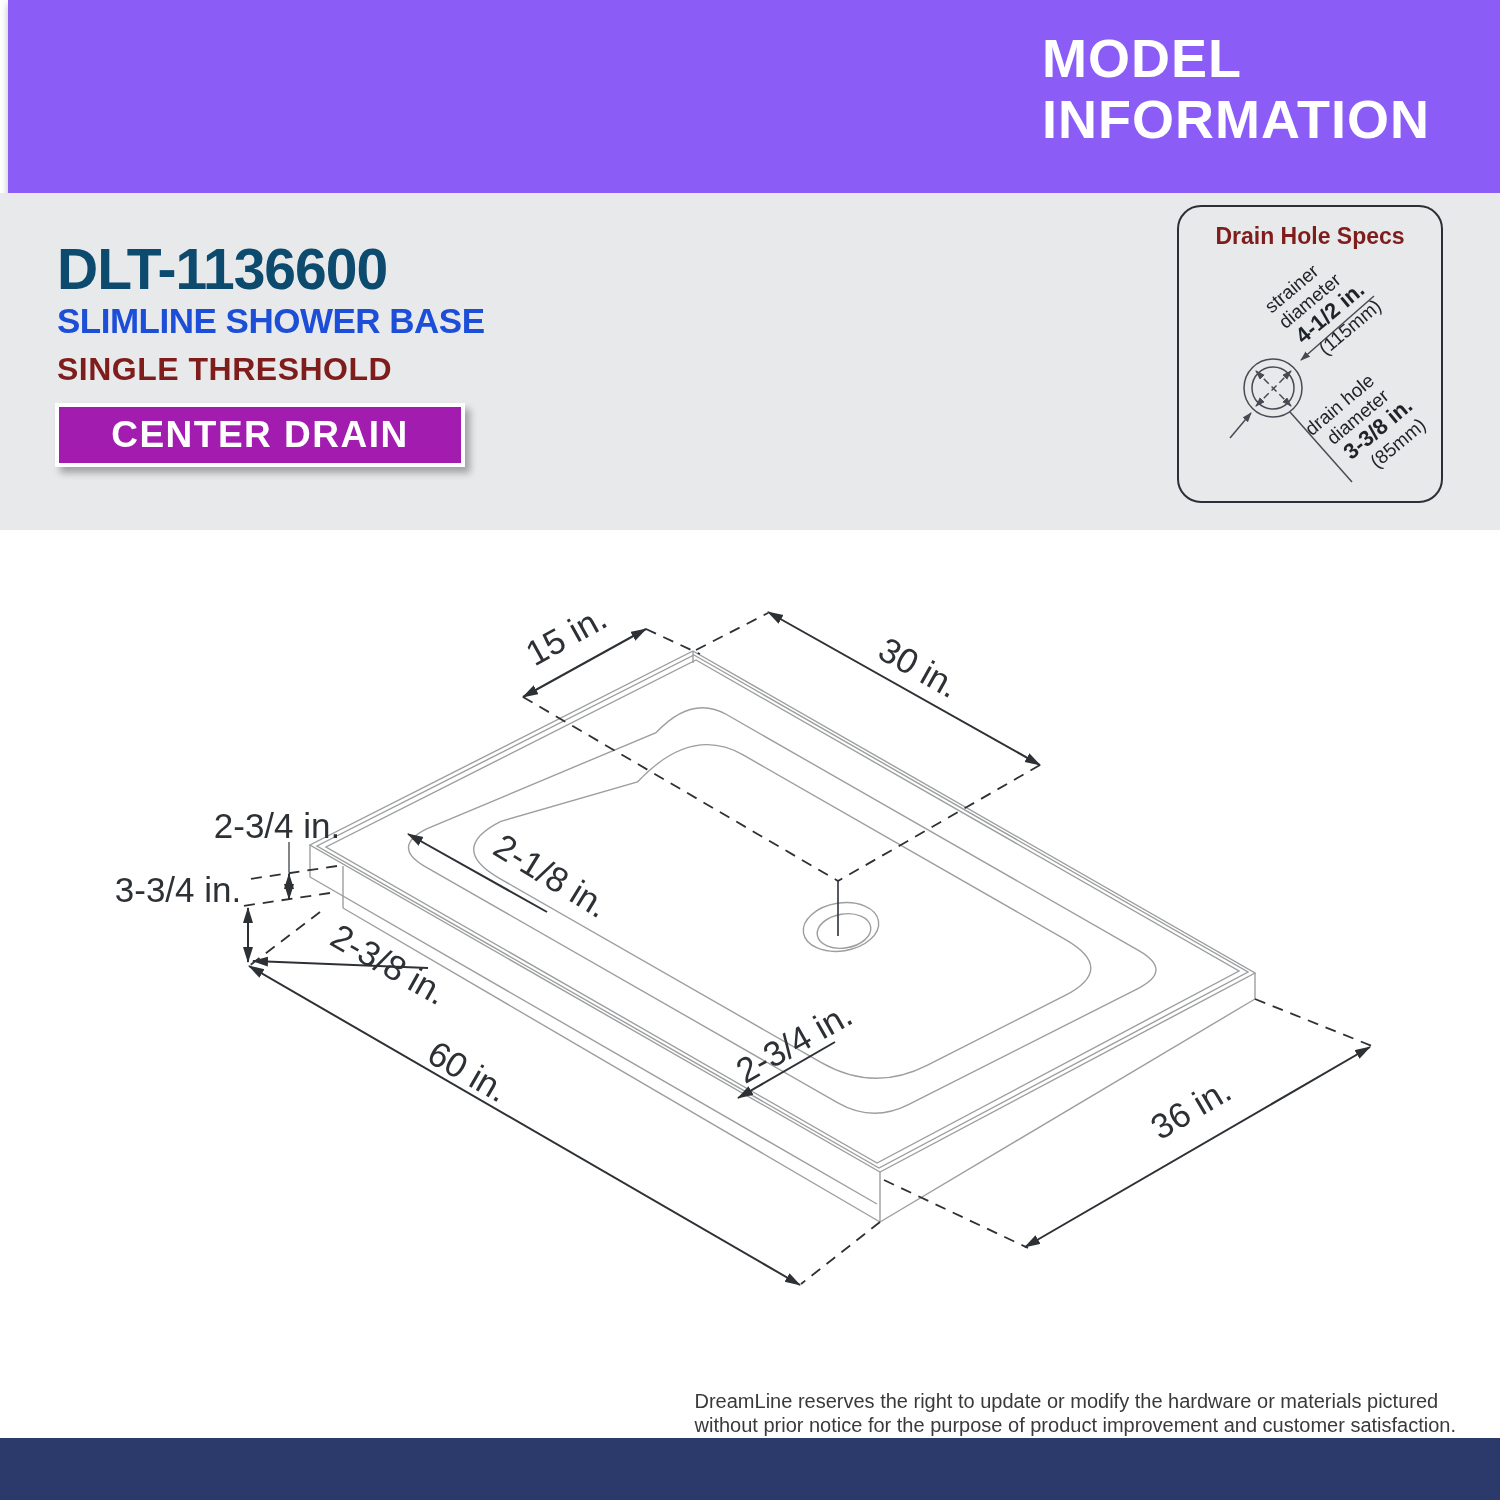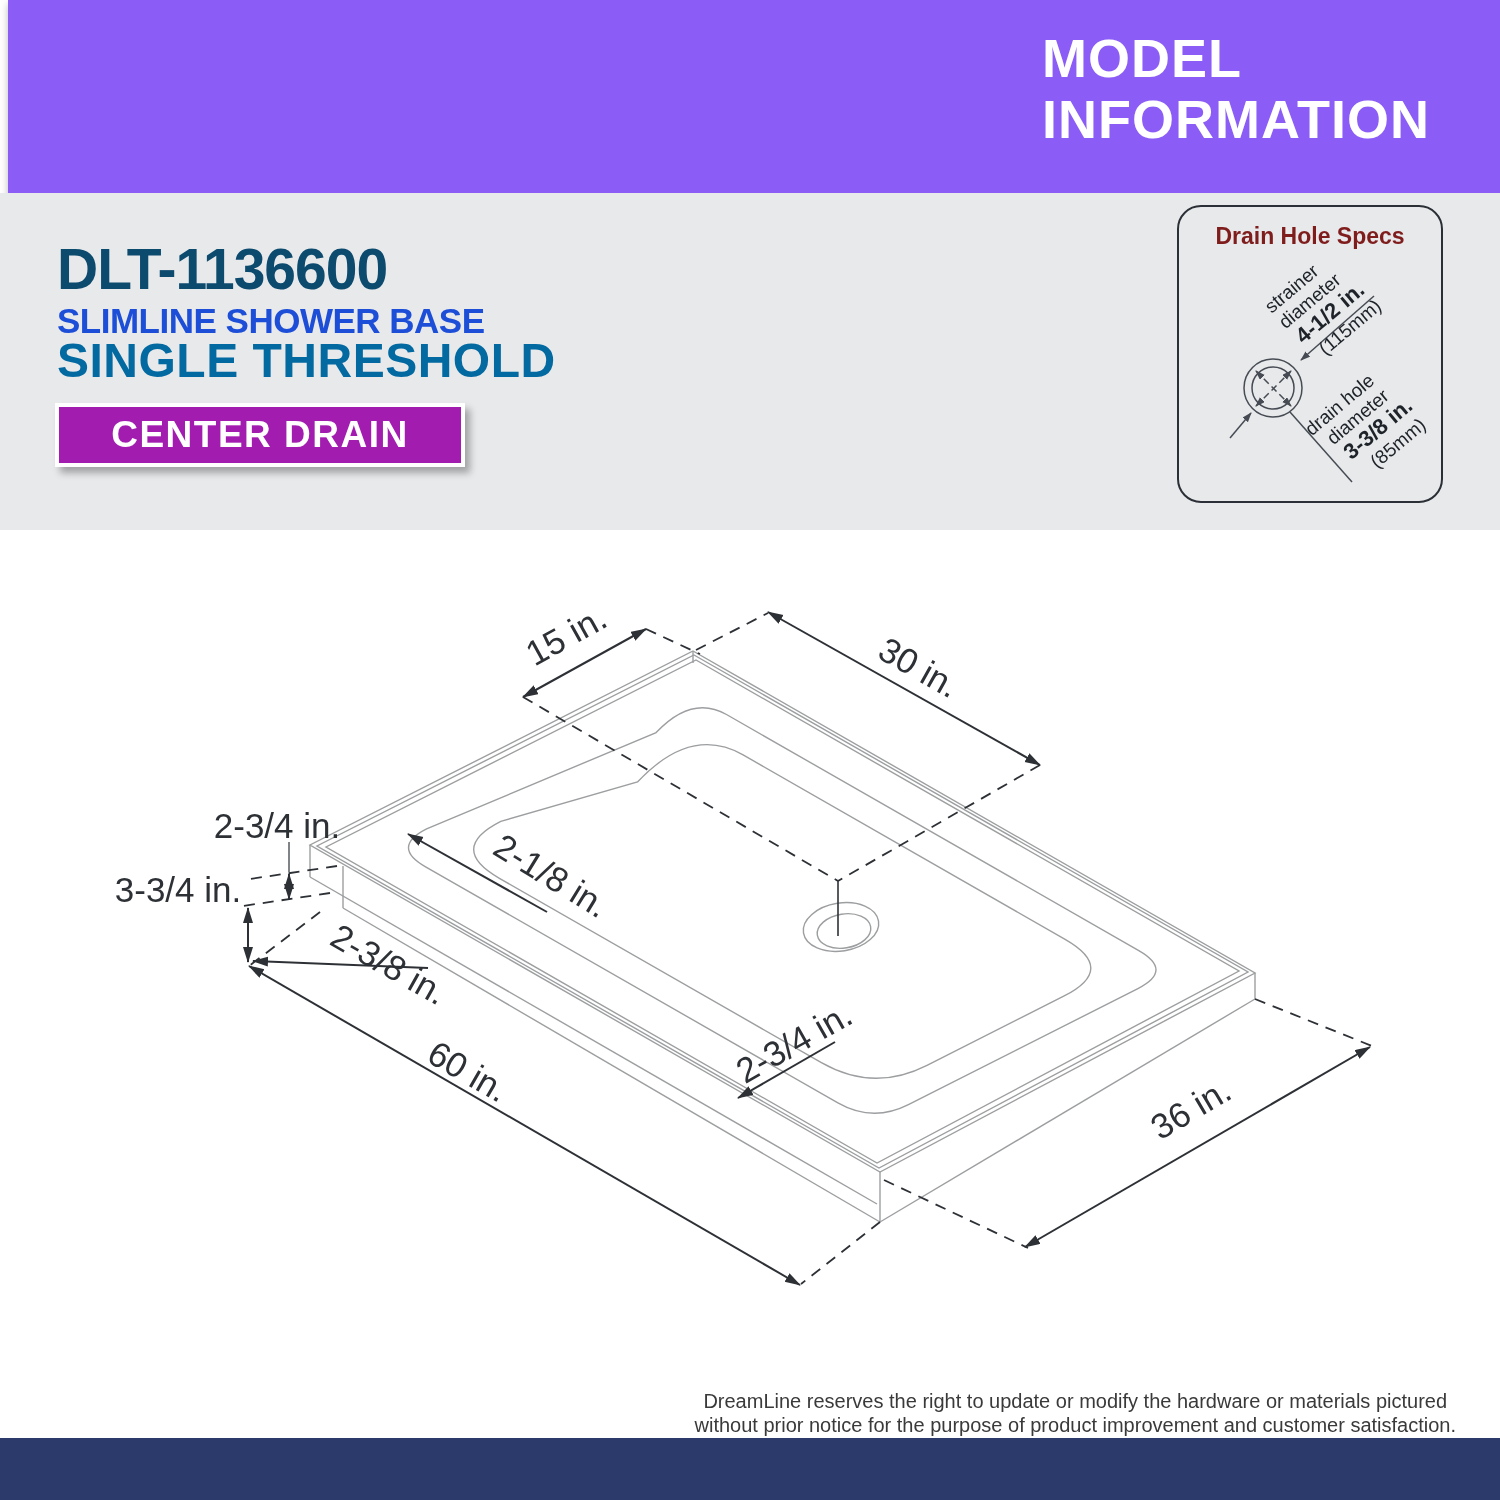--- a/index.html
+++ b/index.html
@@ -14,8 +14,8 @@
                 color:#0c4a6e;letter-spacing:-1px;}
   .product-name{position:absolute;left:57px;top:301px;font-size:35px;font-weight:bold;
                 color:#1d4ed8;letter-spacing:-0.5px;}
-  .subtitle{position:absolute;left:57px;top:333px;font-size:48px;font-weight:bold;
-            color:#0369a1;letter-spacing:0.5px;}
+  .subtitle{position:absolute;left:57px;top:351px;font-size:32px;font-weight:bold;
+            color:#7f1d1d;letter-spacing:0.5px;}
   .badge{position:absolute;left:55px;top:403px;width:402px;height:56px;background:#a21caf;
          border:4px solid #fff;box-shadow:5px 6px 7px rgba(0,0,0,.3);display:flex;
          align-items:center;justify-content:center;color:#fff;font-size:37px;

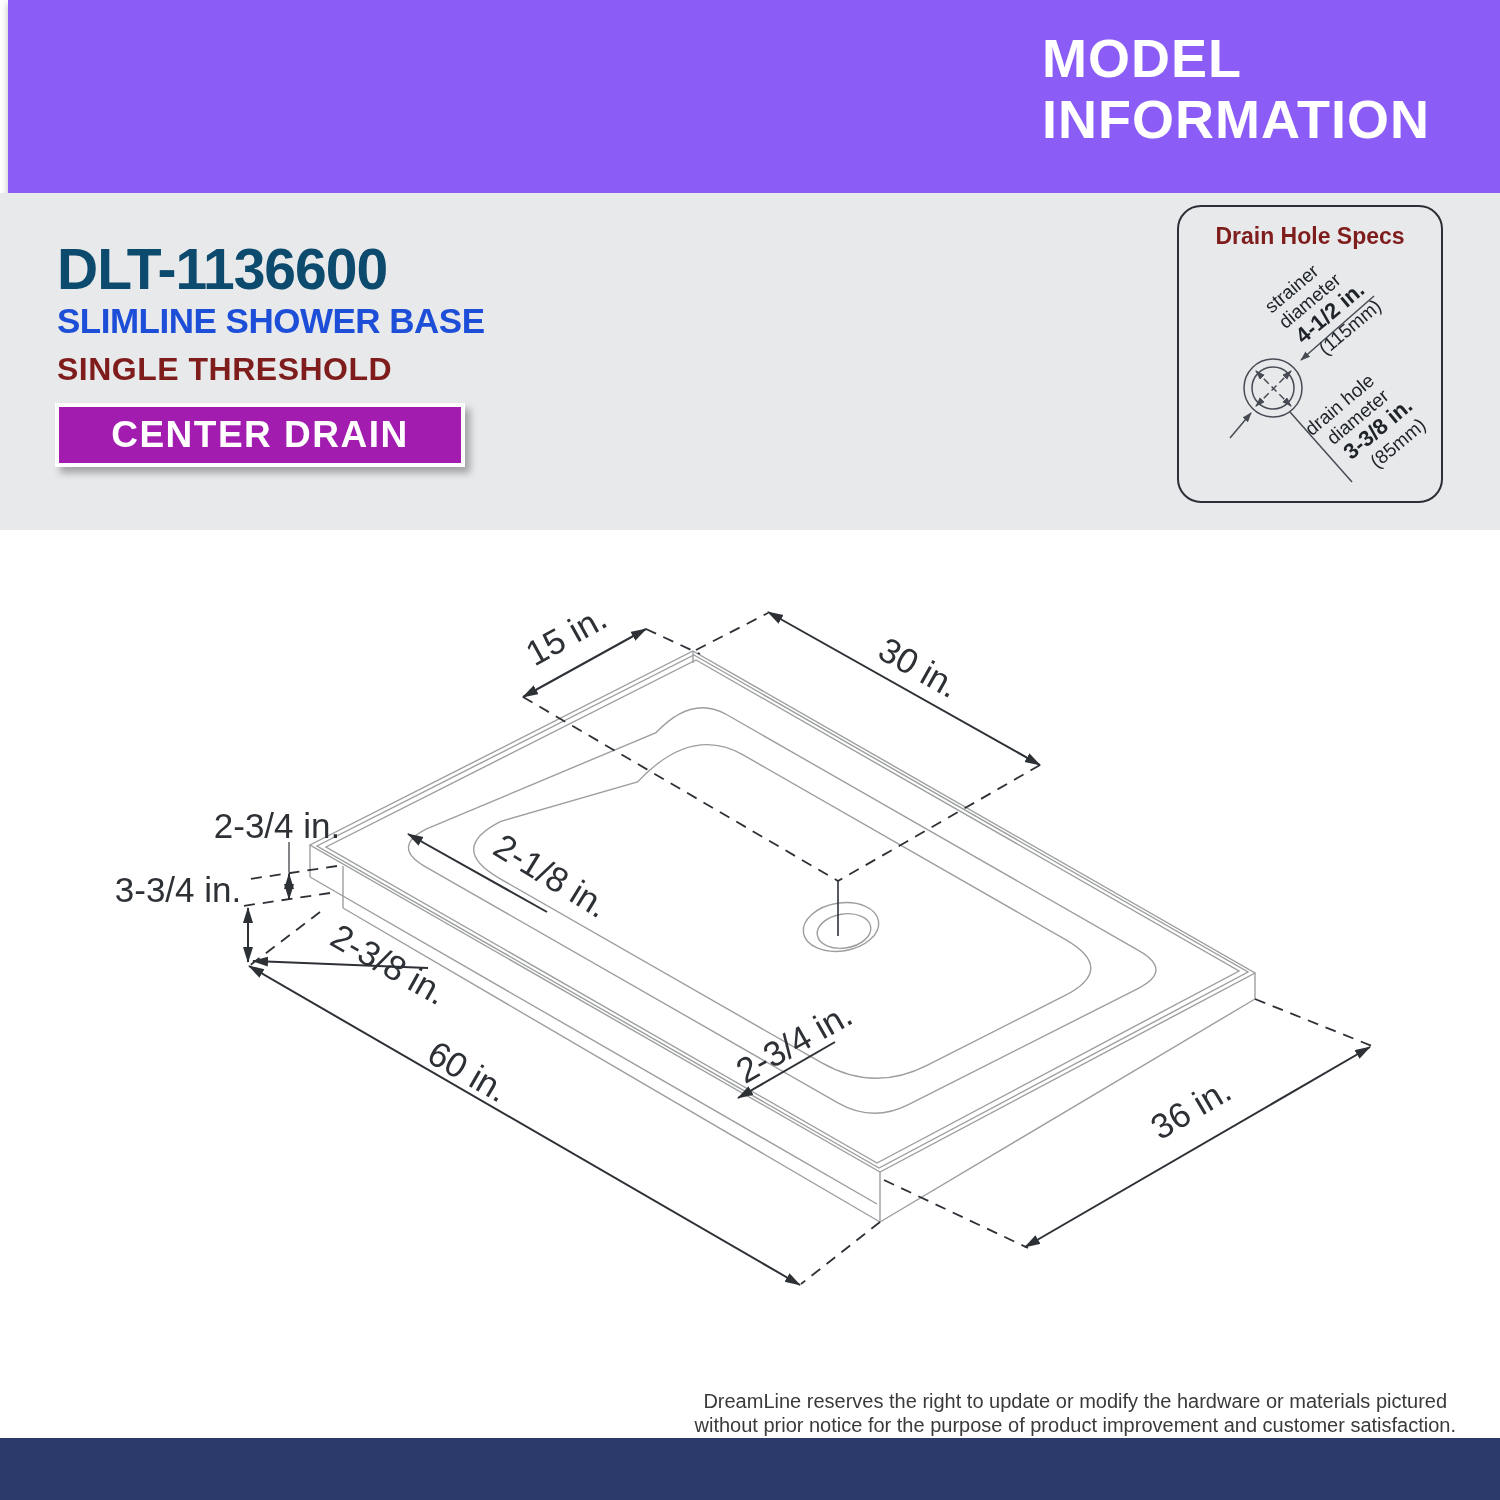--- a/index.html
+++ b/index.html
@@ -24,7 +24,7 @@
              border:2px solid #2b2f36;border-radius:24px;}
   .specs-title{position:absolute;left:0;right:0;top:16px;text-align:center;font-size:23px;
                font-weight:bold;color:#7f1d1d;}
-  .footer-note{position:absolute;right:44px;top:1390px;text-align:center;font-size:20px;
+  .footer-note{position:absolute;right:44px;top:1390px;text-align:left;font-size:20px;
                line-height:23.5px;color:#3a3a3a;}
   .footer-bar{position:absolute;left:0;top:1438px;width:1500px;height:62px;background:#2b3a6b;}
   svg.overlay{position:absolute;left:0;top:0;pointer-events:none;}

